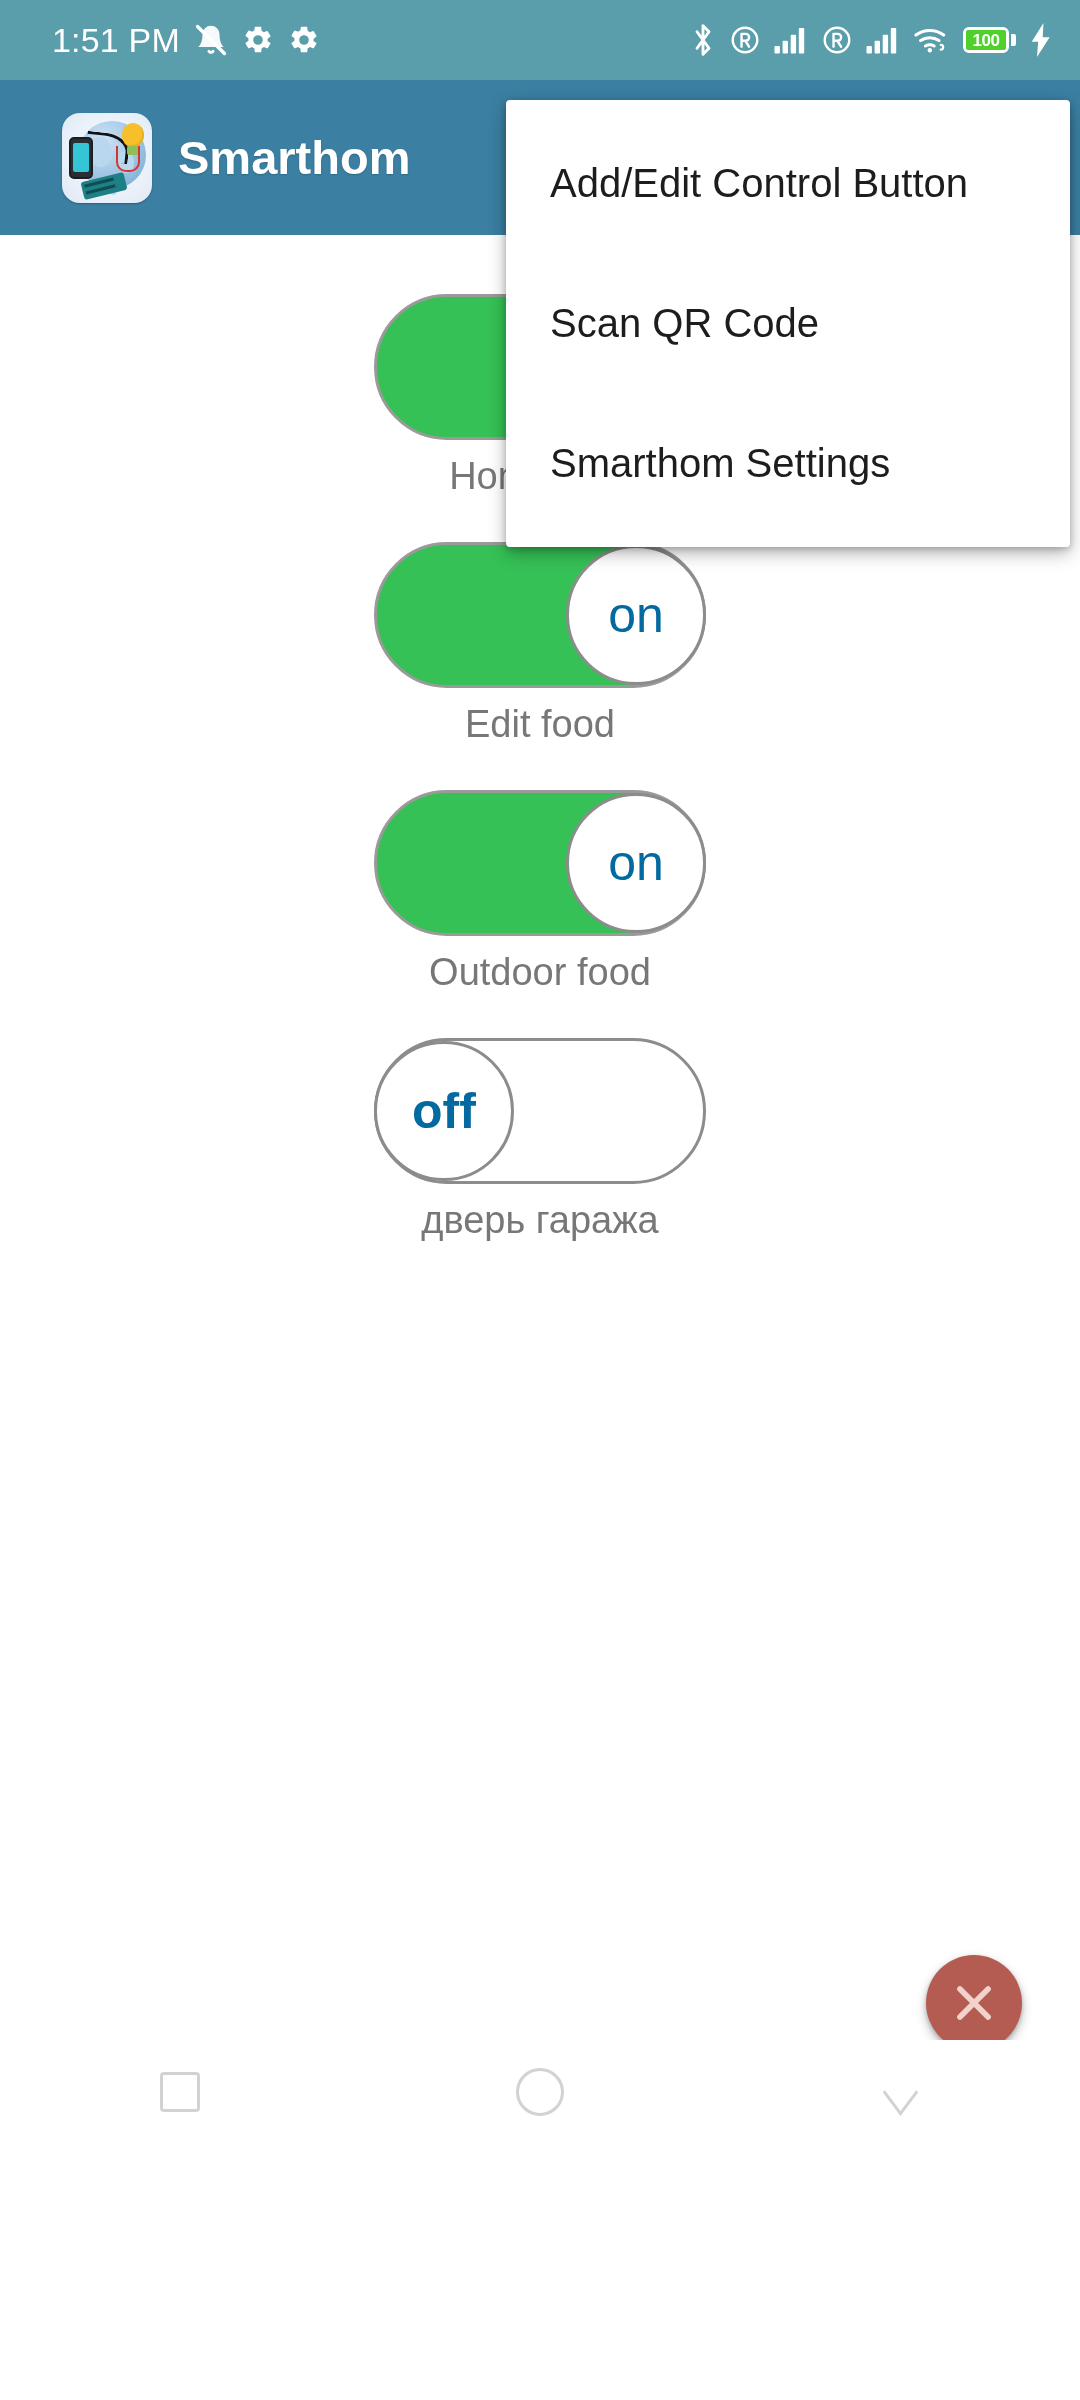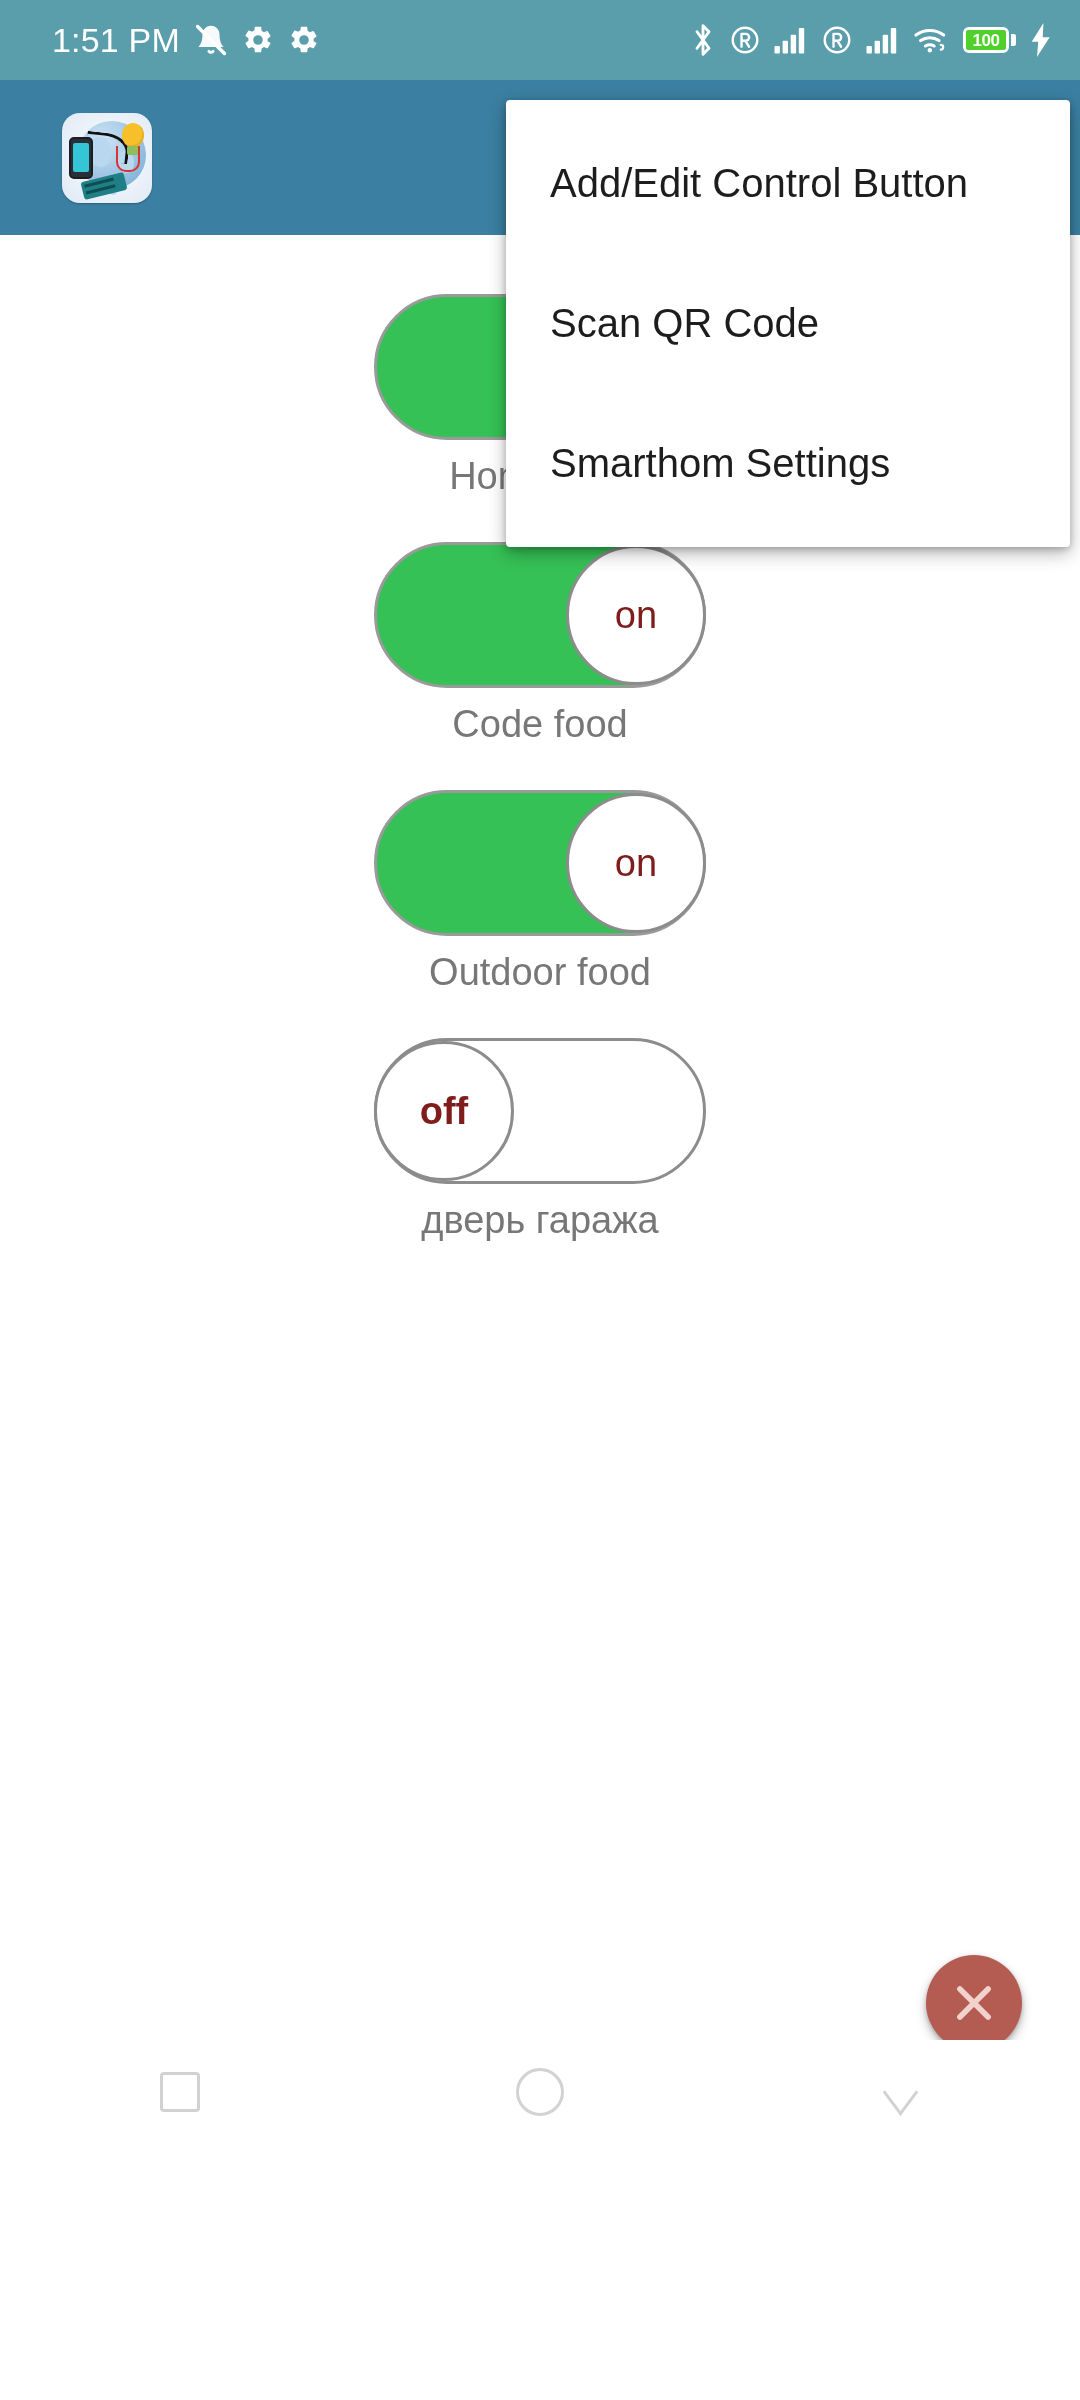--- a/index.html
+++ b/index.html
@@ -331,6 +331,7 @@
       <span class="link"></span>
       <span class="board"></span>
     </div>
+    <div id="app-title">Smarthom</div>
   </div>
 
   <div id="toggle-list">

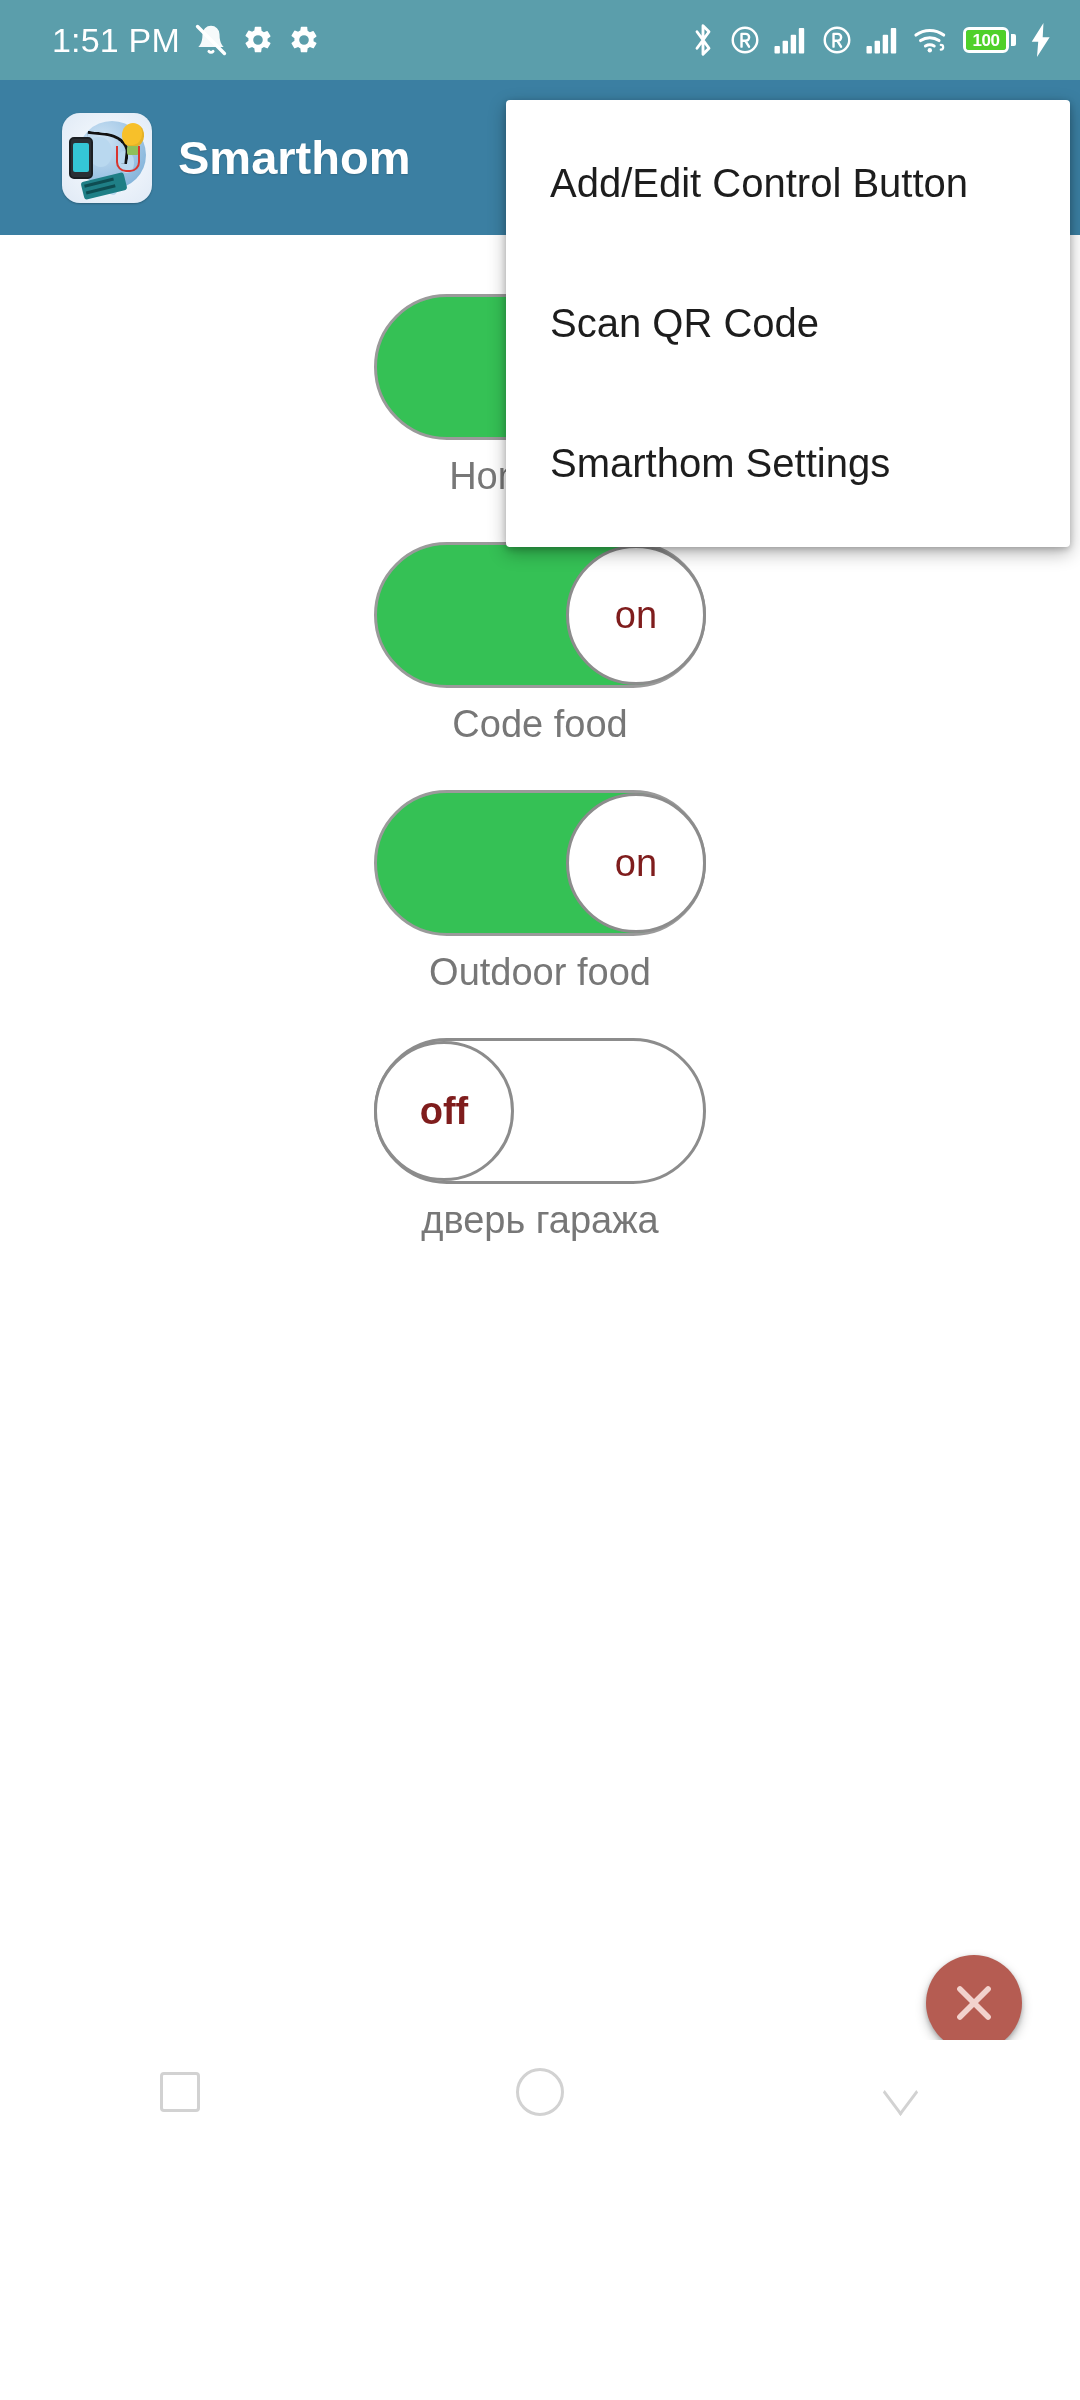--- a/index.html
+++ b/index.html
@@ -178,7 +178,7 @@
     border: 3px solid #8c8c8c;
     box-sizing: border-box;
     display: flex; align-items: center; justify-content: center;
-    font-size: 38px; color: #7f1d1d;
+    font-size: 50px; color: #0369a1;
     font-family: "Liberation Sans", sans-serif;
   }
   .switch.on .knob { margin-right: -3px; }

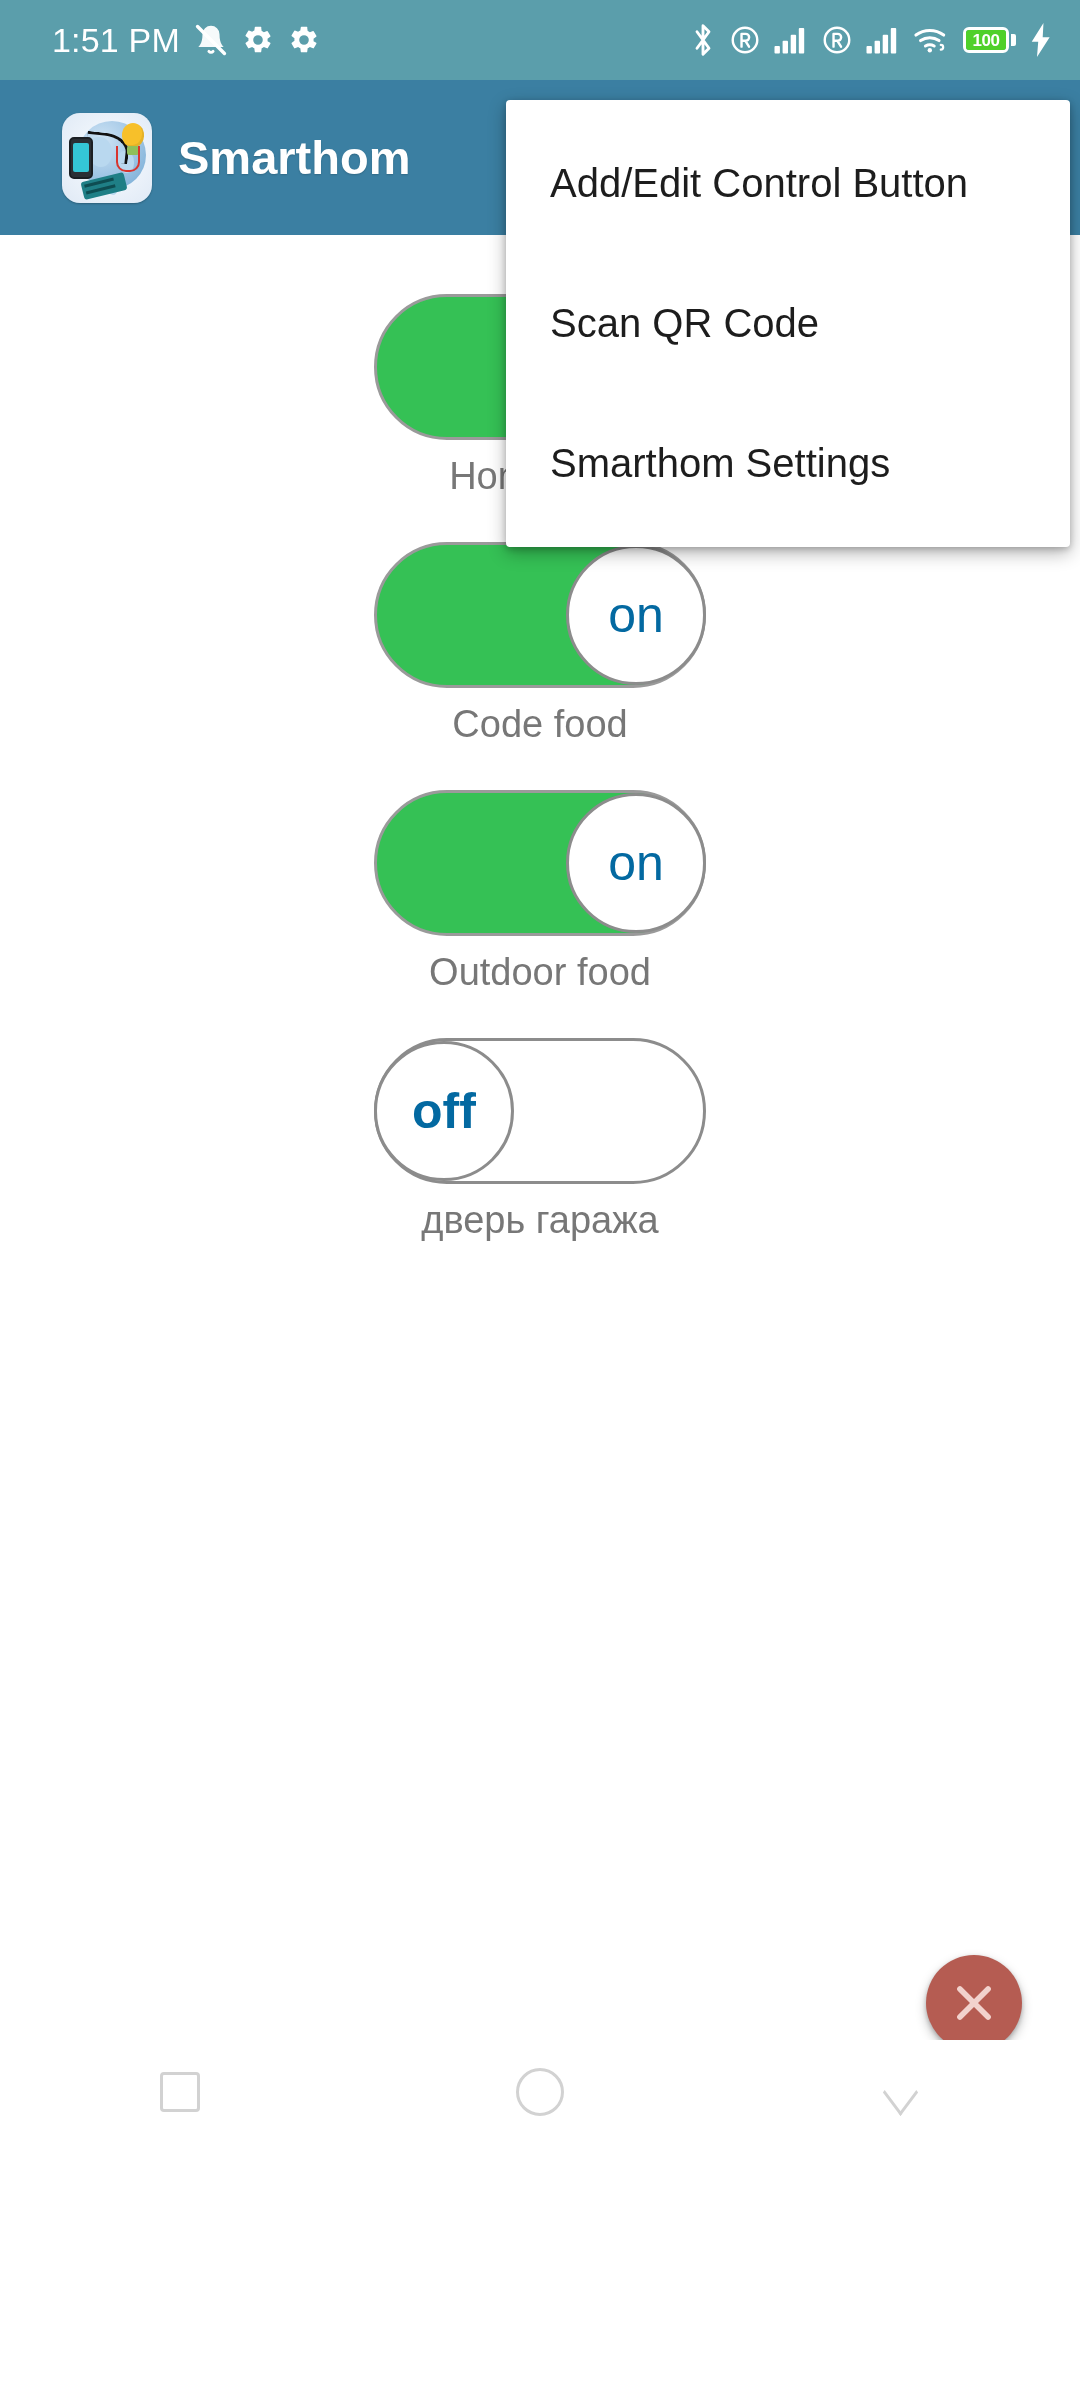--- a/index.html
+++ b/index.html
@@ -347,7 +347,7 @@
       <div class="switch on">
         <div class="knob">on</div>
       </div>
-      <div class="toggle-label">Code food</div>
+      <div class="toggle-label">Edit food</div>
     </div>
 
     <div class="toggle-row">

